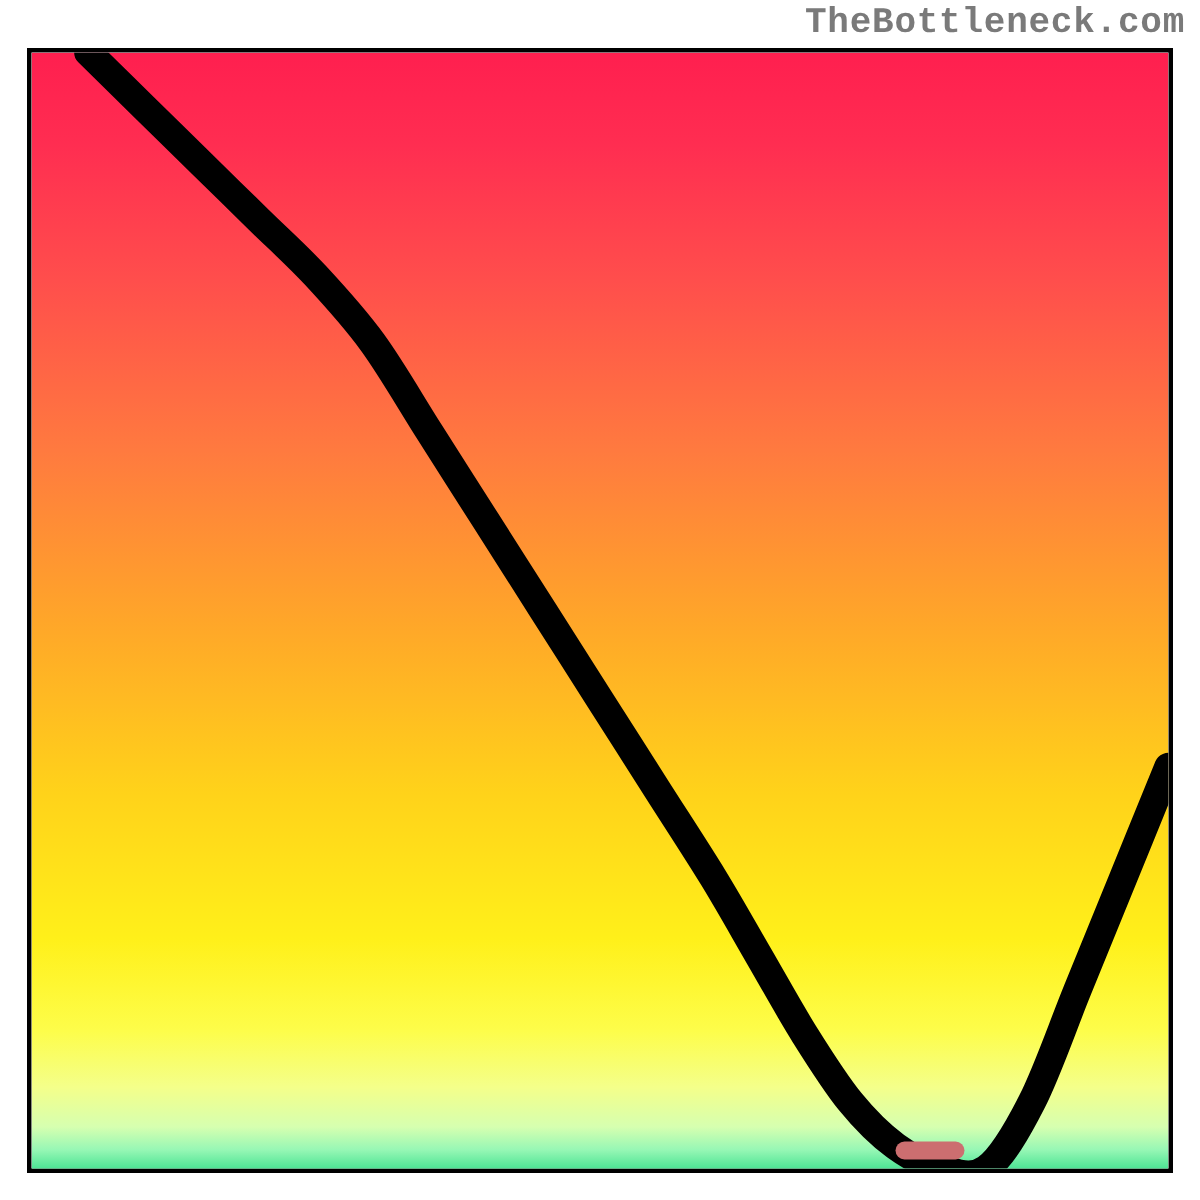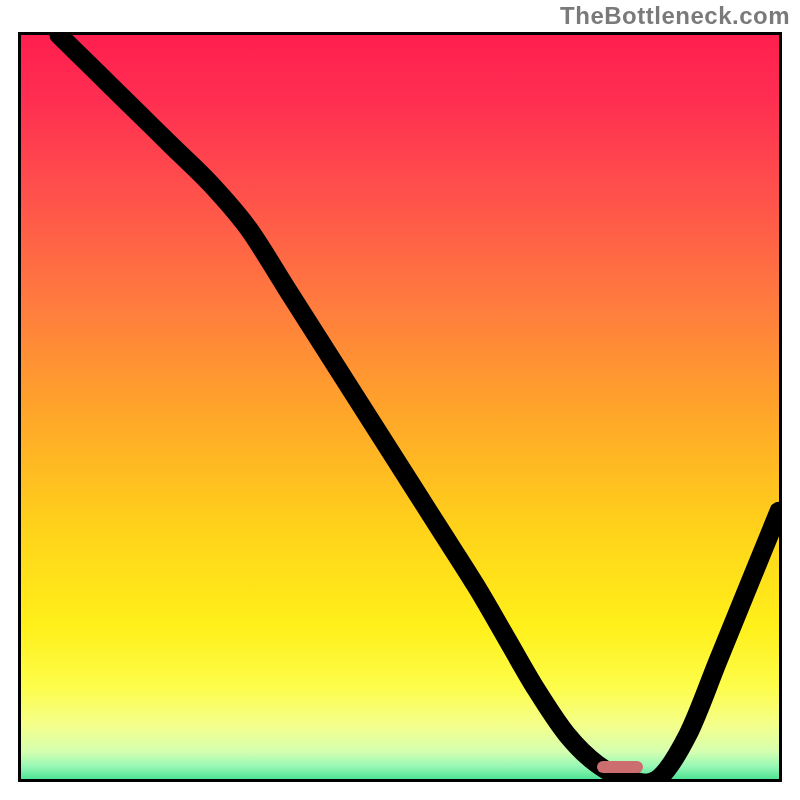--- a/index.html
+++ b/index.html
@@ -15,6 +15,7 @@
     position: relative;
     width: 800px;
     height: 564px;
+    font-family: Liberation Mono, monospace;
   }
   .watermark {
     position: absolute;

